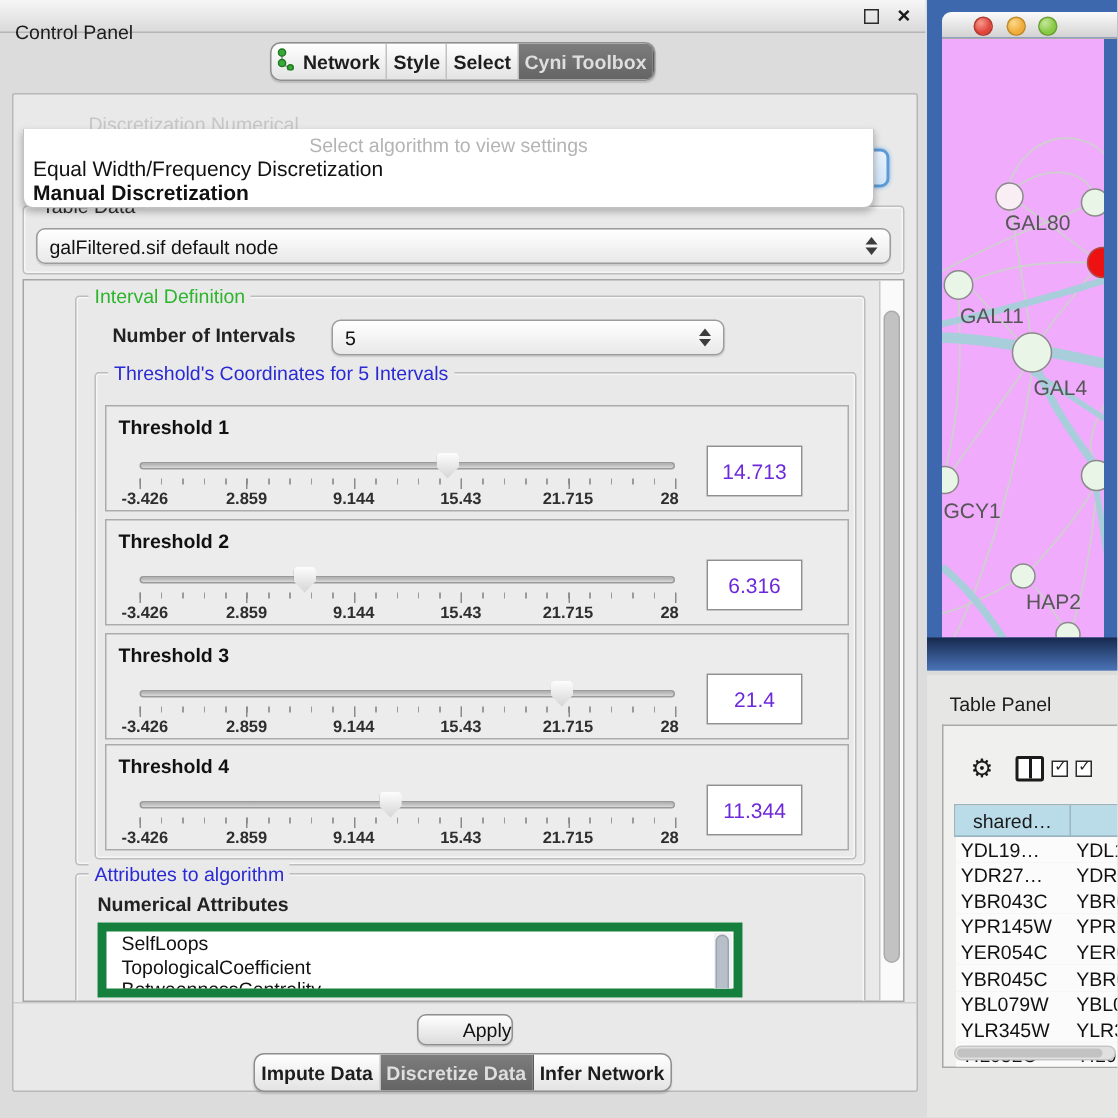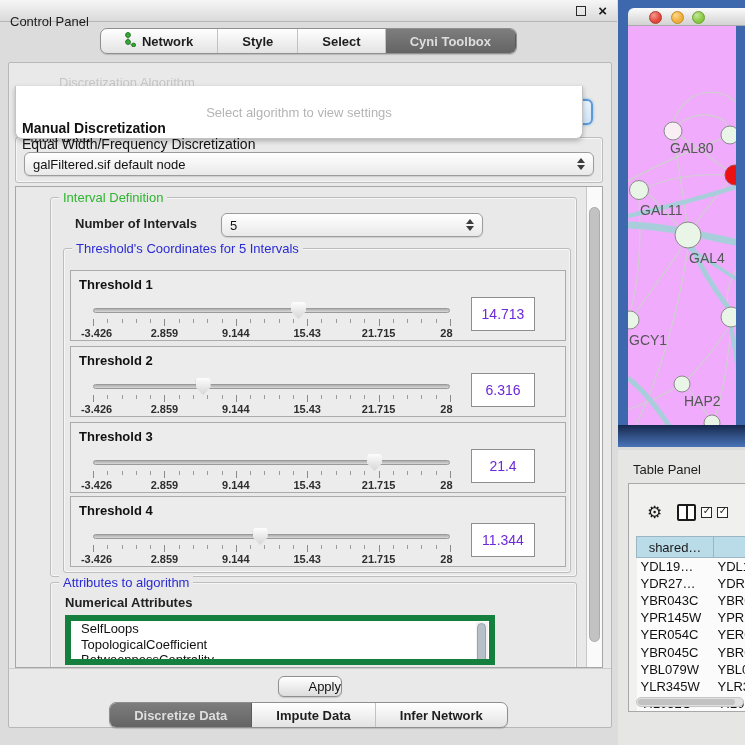--- a/index.html
+++ b/index.html
@@ -19,7 +19,7 @@
   .cp-tabs { position:absolute; left:0; top:28px; width:617px; display:flex; justify-content:center; }
   .tabgroup { display:flex; border:1px solid #8f8f8f; border-radius:7px; overflow:hidden;
     background:linear-gradient(#ffffff,#e3e3e3); box-shadow:0 1px 1px rgba(0,0,0,.15); height:26px; }
-  .tab { display:flex; align-items:center; gap:5px; padding:0 24px; font-size:13px; font-weight:bold;
+  .tab { display:flex; align-items:center; gap:5px; padding:0 4px; font-size:13px; font-weight:bold;
     color:#1d1d1d; border-right:1px solid #c2c2c2; cursor:default; }
   .tab:last-child { border-right:none; }
   .tab.selected { background:linear-gradient(#7d7d7d,#646464); color:#dedede; border-right:1px solid #5a5a5a; }

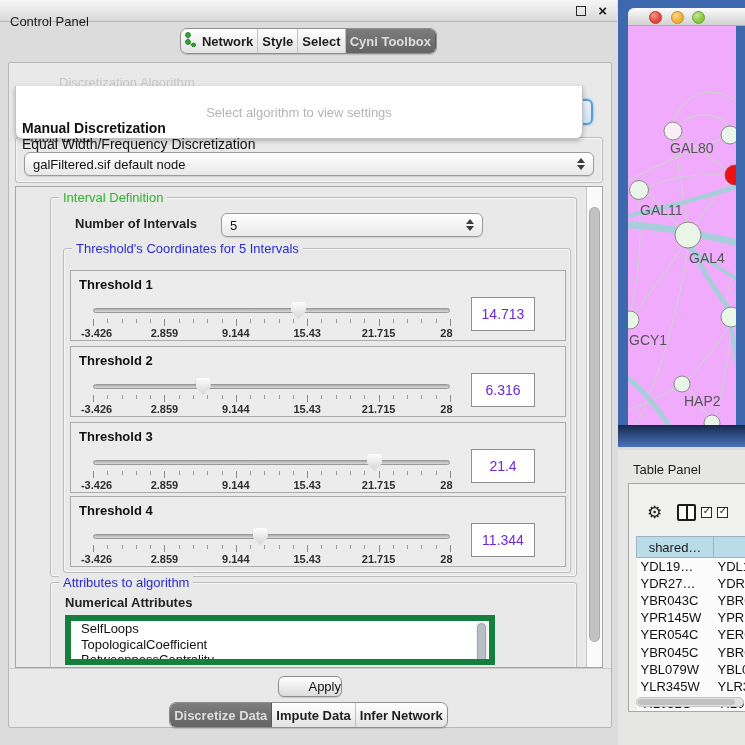--- a/index.html
+++ b/index.html
@@ -189,7 +189,7 @@
 
     <div class="cp-body">
 
-      <span class="algo-legend">Discretization Algorithm</span>
+      <span class="algo-legend">Discretization Numerical</span>
       <div class="algo-stepper-btn"></div>
 
       <div class="algo-overlay">

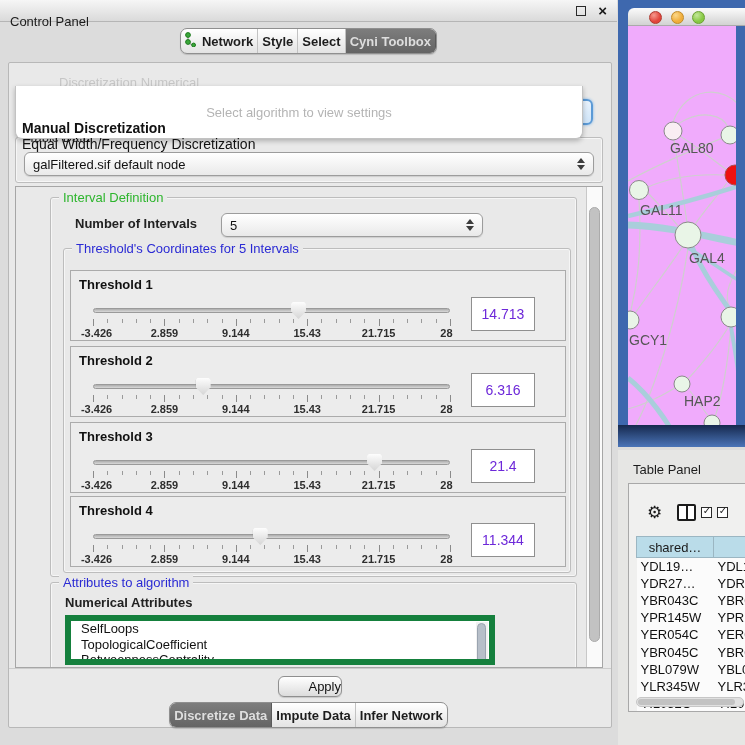--- a/index.html
+++ b/index.html
@@ -38,7 +38,7 @@
   .algo-overlay { position:absolute; left:6px; top:23px; width:568px; height:53px; background:#ffffff;
     border:1px solid #c2c2c2; border-top:none; border-radius:0 0 7px 7px;
     box-shadow:0 2px 5px rgba(0,0,0,.25); z-index:5; }
-  .algo-hint { text-align:center; font-size:13px; color:#b4b4b4; padding-top:19px; }
+  .algo-hint { text-align:center; font-size:13px; color:#b4b4b4; padding-top:3px; }
   .algo-opt { font-size:14px; color:#111; padding:0 6px; line-height:16px; }
   .algo-opt.first { font-weight:bold; }
 

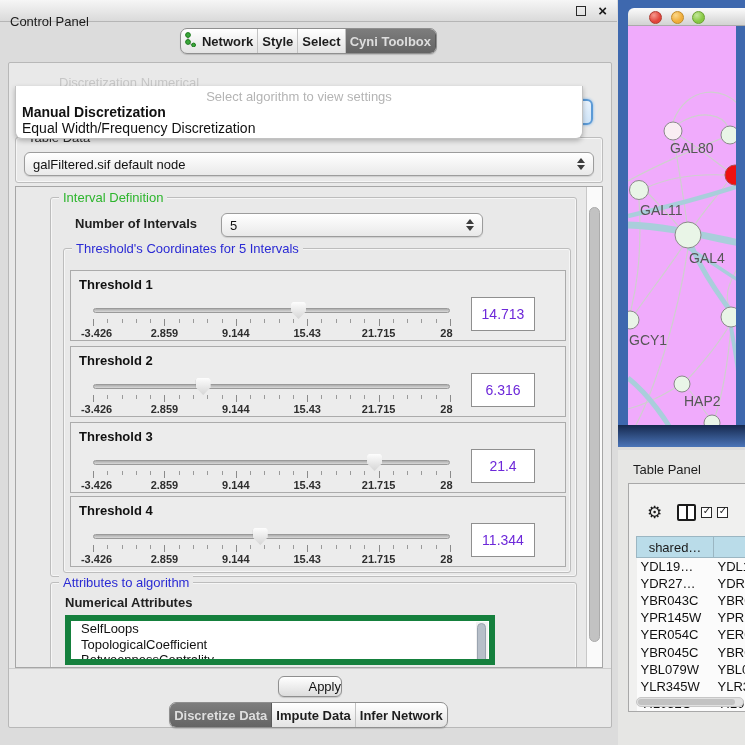--- a/index.html
+++ b/index.html
@@ -194,8 +194,8 @@
 
       <div class="algo-overlay">
         <div class="algo-hint">Select algorithm to view settings</div>
+        <div class="algo-opt">Equal Width/Frequency Discretization</div>
         <div class="algo-opt first">Manual Discretization</div>
-        <div class="algo-opt">Equal Width/Frequency Discretization</div>
       </div>
 
       <div class="group tabledata-group">

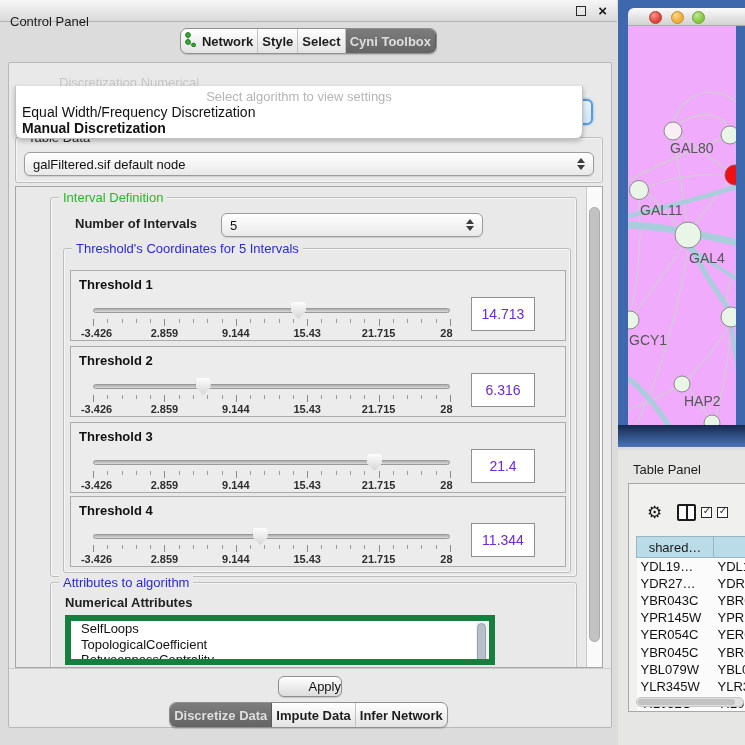--- a/index.html
+++ b/index.html
@@ -359,11 +359,11 @@
 
     <div class="cp-bottom-tabs">
       <div class="tabgroup">
+        <div class="tab">
+          <span>Impute Data</span>
+        </div>
         <div class="tab selected">
           <span>Discretize Data</span>
-        </div>
-        <div class="tab">
-          <span>Impute Data</span>
         </div>
         <div class="tab">
           <span>Infer Network</span>

